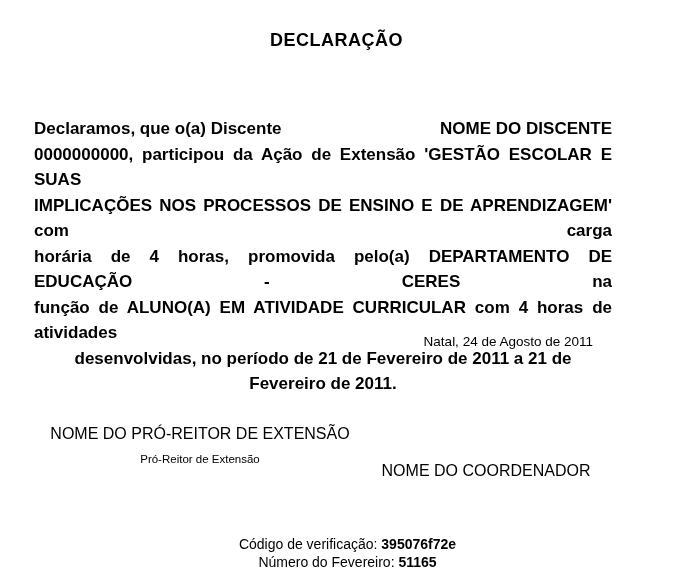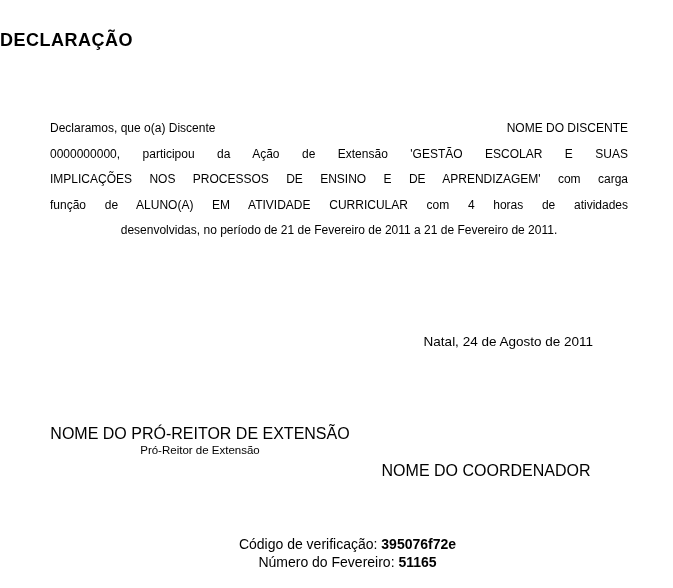--- a/index.html
+++ b/index.html
@@ -22,7 +22,7 @@
       left: 0;
       width: 100%;
       margin: 0;
-      text-align: left;
+      text-align: center;
       font-size: 18px;
       line-height: 22px;
       font-weight: bold;

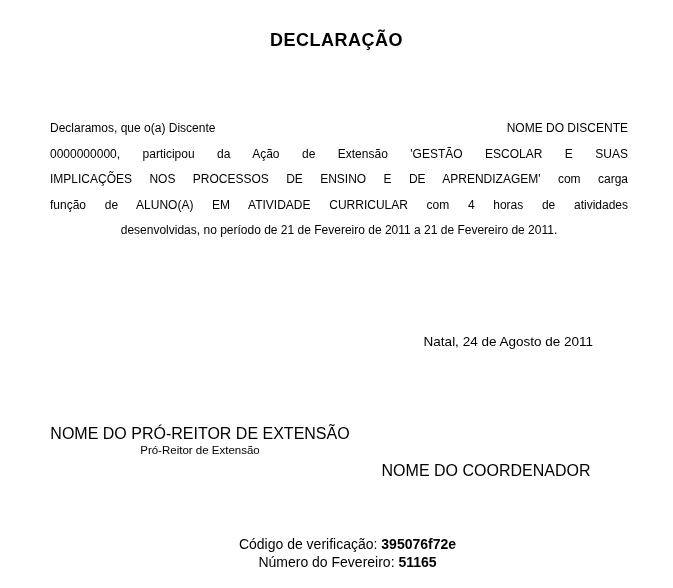--- a/index.html
+++ b/index.html
@@ -30,11 +30,11 @@
     }
     .body-text {
       position: absolute;
-      left: 50px;
+      left: 34px;
       top: 116px;
       width: 578px;
-      font-size: 12px;
-      font-weight: normal;
+      font-size: 17px;
+      font-weight: bold;
       line-height: 25.5px;
     }
     .line-first {

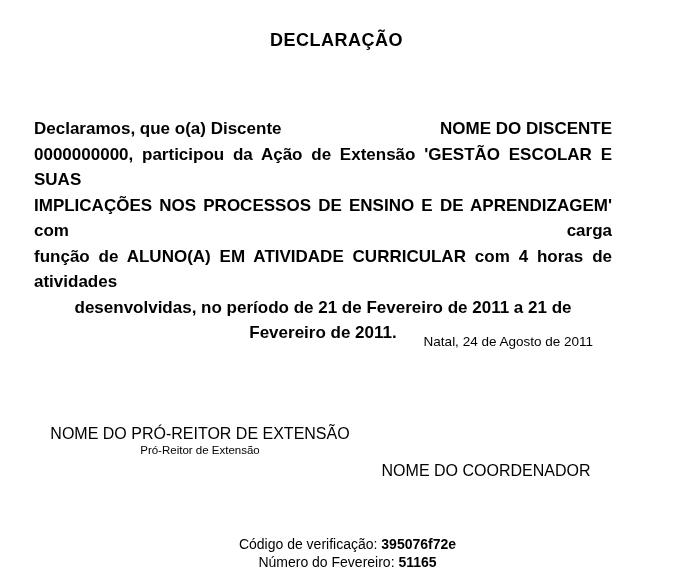--- a/index.html
+++ b/index.html
@@ -101,6 +101,7 @@
     </div>
     <div class="jline">0000000000, participou da Ação de Extensão 'GESTÃO ESCOLAR E SUAS</div>
     <div class="jline">IMPLICAÇÕES NOS PROCESSOS DE ENSINO E DE APRENDIZAGEM' com carga</div>
+    <div class="jline">horária de 4 horas, promovida pelo(a) DEPARTAMENTO DE EDUCAÇÃO - CERES na</div>
     <div class="jline">função de ALUNO(A) EM ATIVIDADE CURRICULAR com 4 horas de atividades</div>
     <div class="line-last">desenvolvidas, no período de 21 de Fevereiro de 2011 a 21 de Fevereiro de 2011.</div>
   </div>

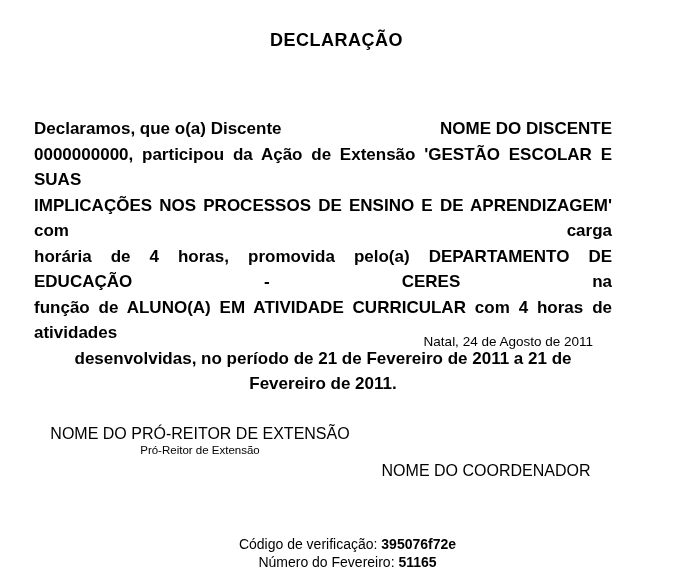--- a/index.html
+++ b/index.html
@@ -71,7 +71,7 @@
     .sig-role {
       font-size: 11.5px;
       line-height: 14px;
-      margin-top: 0;
+      margin-top: 9px;
       font-weight: normal;
     }
     .footer {

